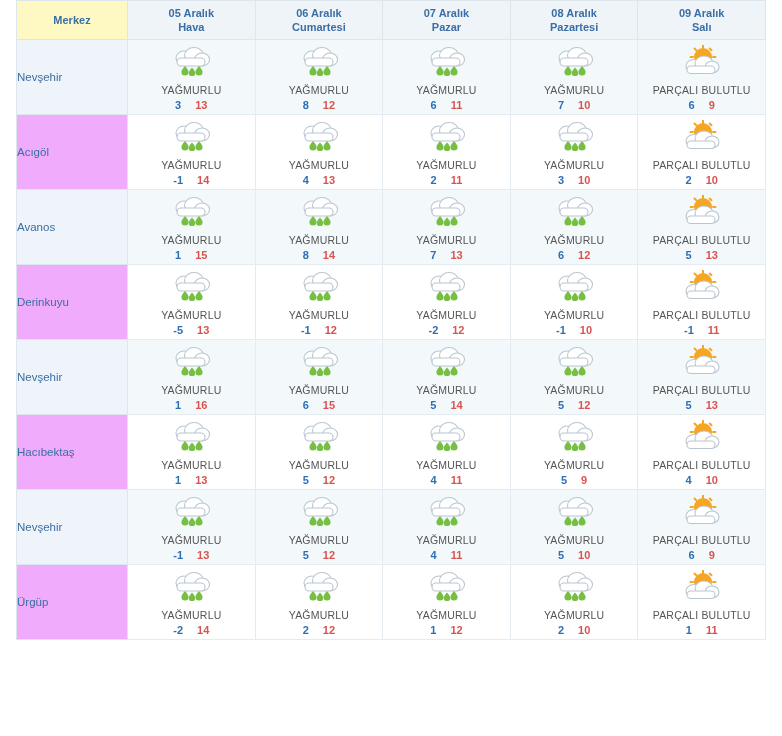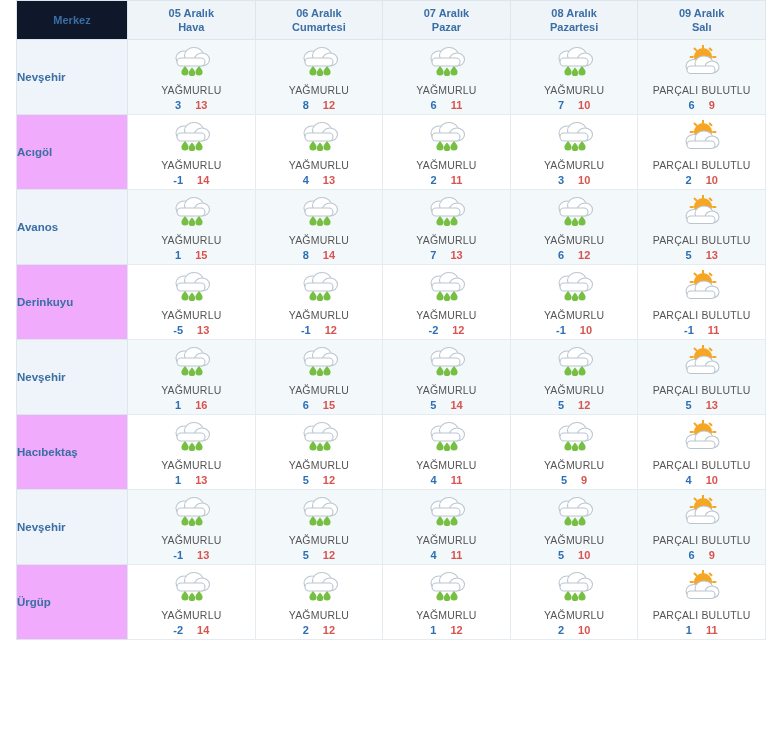--- a/index.html
+++ b/index.html
@@ -50,7 +50,7 @@
   }
   thead th.corner {
     width: 110px;
-    background: #0f172a;
+    background: #fef9c3;
     color: #3a6ea5;
   }
   .dh-date { display:block; }

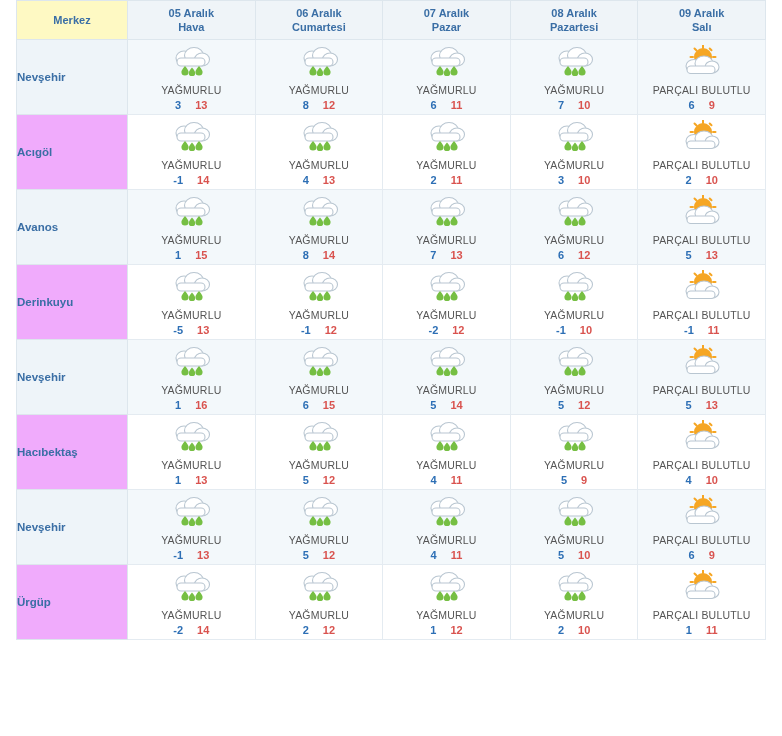--- a/index.html
+++ b/index.html
@@ -61,7 +61,7 @@
     width: 110px;
     font-size: 11.5px;
     color: #3a6ea5;
-    font-weight: bold;
+    font-weight: normal;
     padding-left: 14px;
     border: 1px solid #dde6ed;
   }

